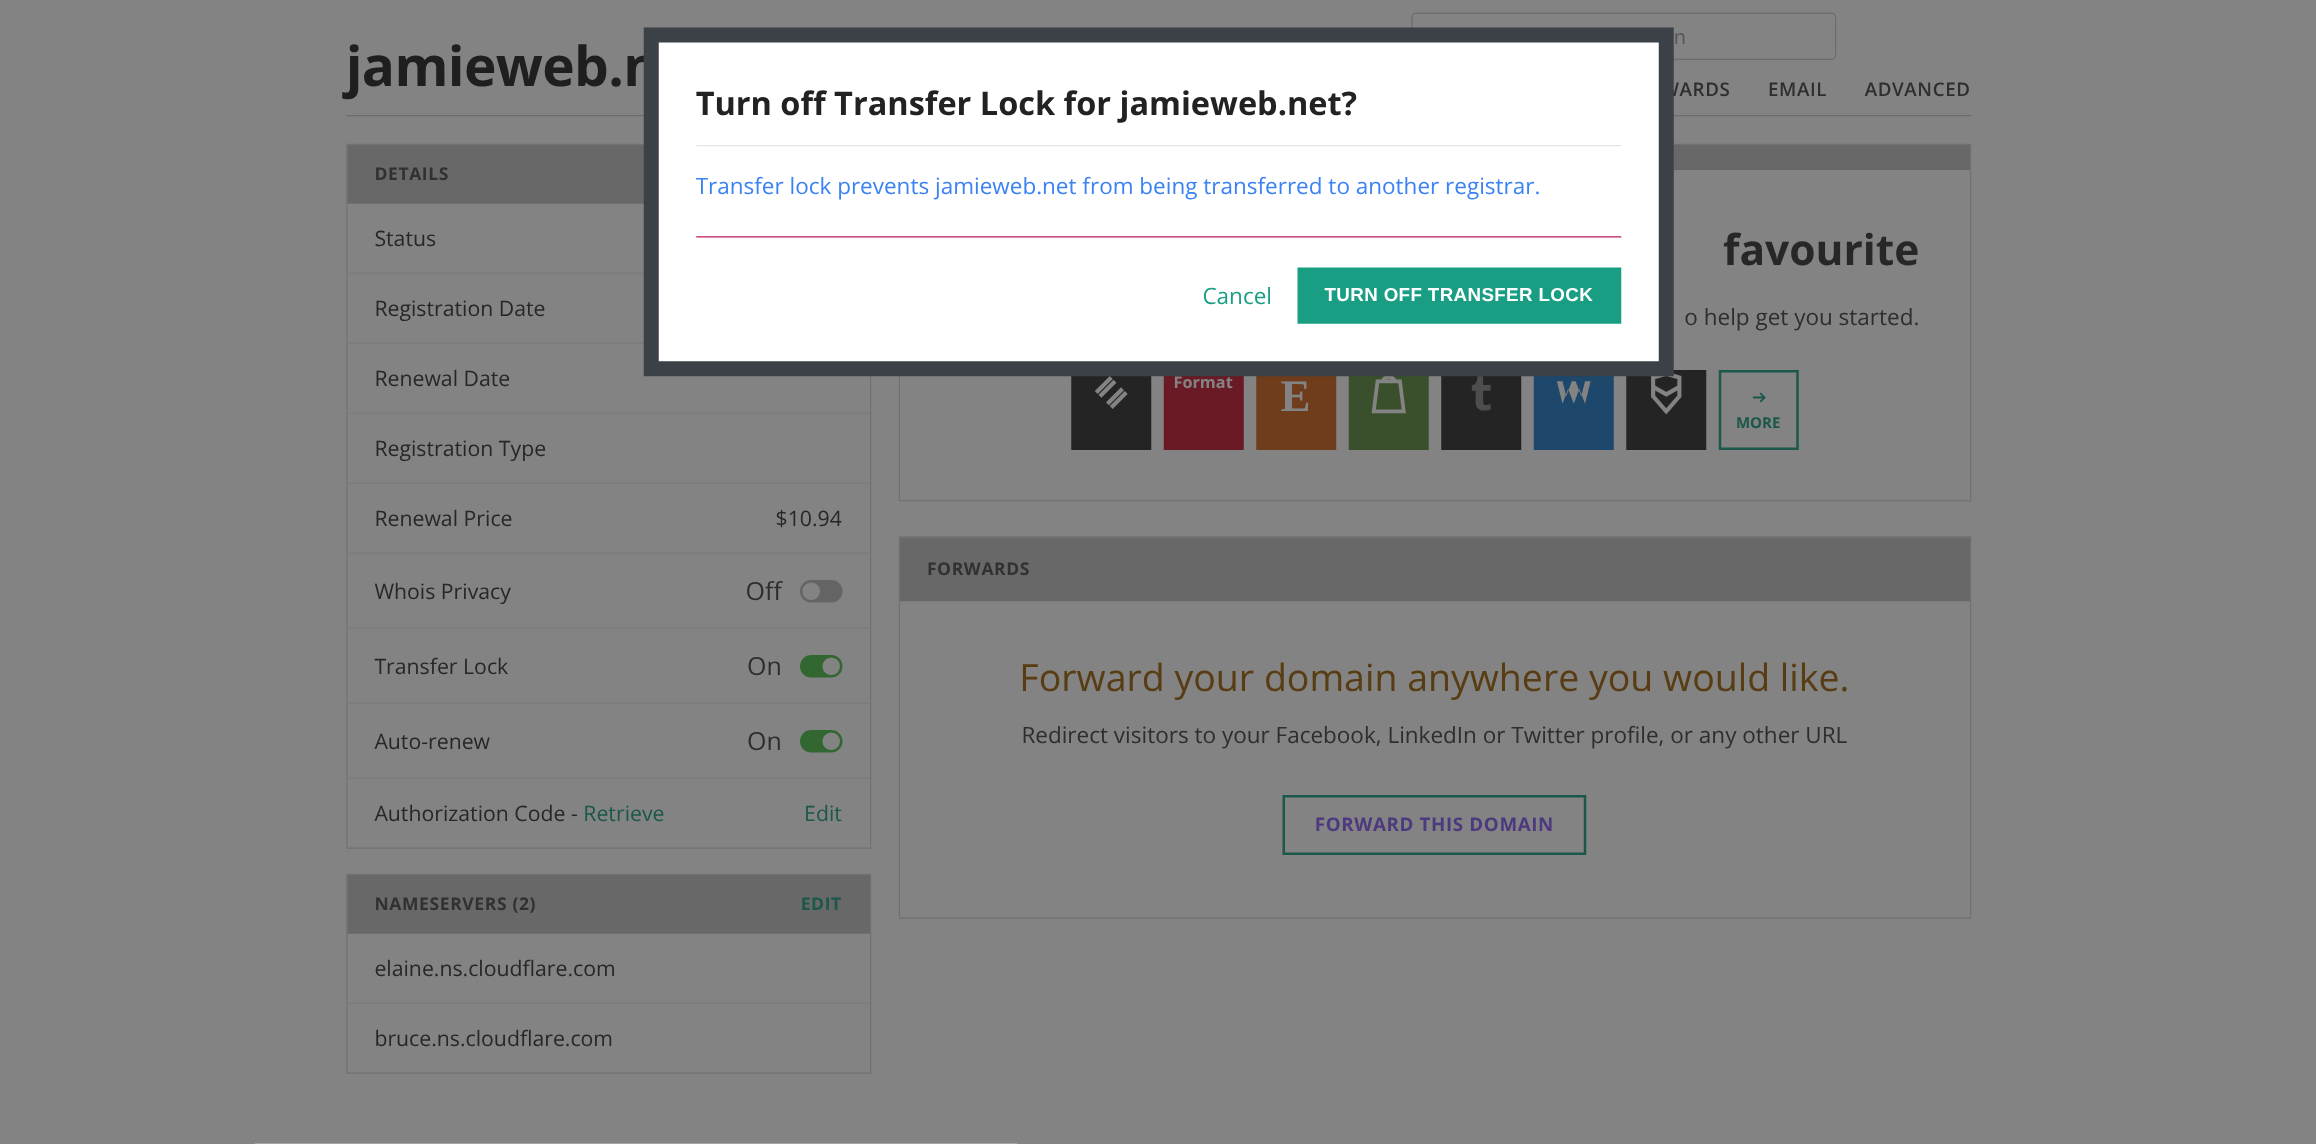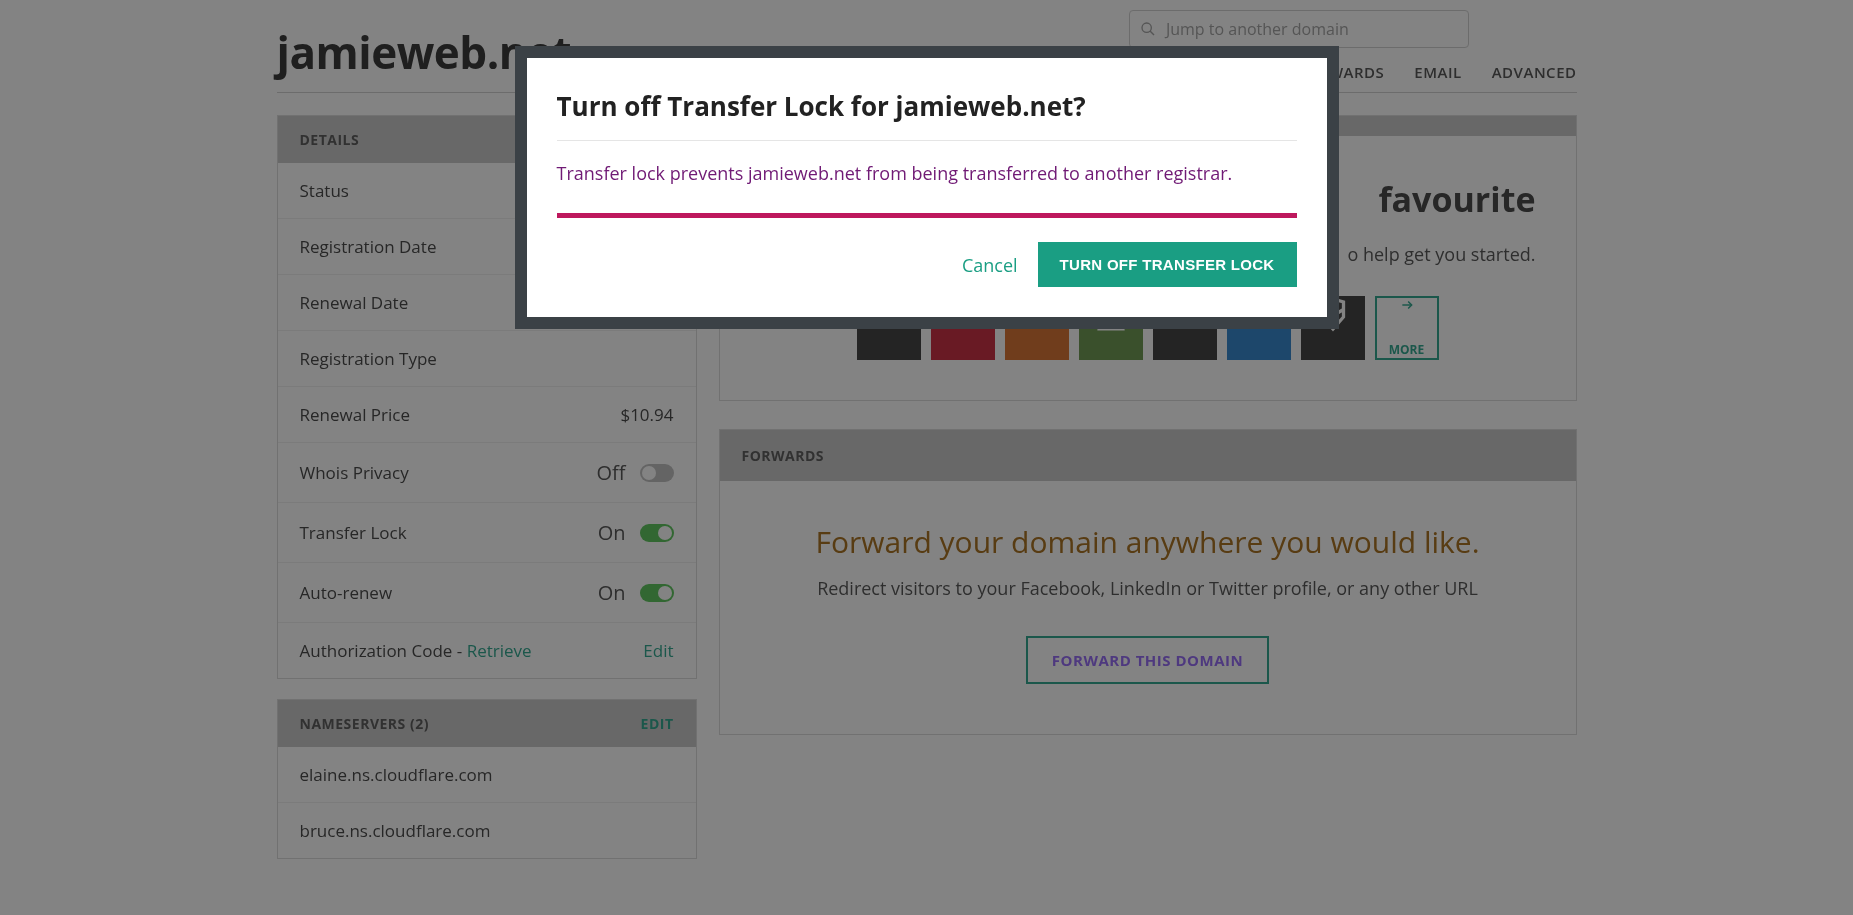--- a/index.html
+++ b/index.html
@@ -70,7 +70,7 @@
 
   
   .overlay { position: absolute; inset: 0; background: rgba(30,30,30,0.55); display: flex; align-items: flex-start; justify-content: center; }
-  .modal-wrap { margin-top: 46px; background: #3b4146; padding: 12px; width: 824px; }
+  .modal-wrap { margin-top: 22px; background: #3b4146; padding: 12px; width: 824px; }
   .modal { background: #fff; padding: 30px 30px 30px 30px; }
   .modal-title { font-size: 26px; font-weight: 700; color: #222; padding-bottom: 16px; border-bottom: 1px solid #e5e5e5; }
   .modal-body { padding: 20px 0 28px 0; font-size: 18px; color: #701a75; border-bottom: 5px solid #be185d; }

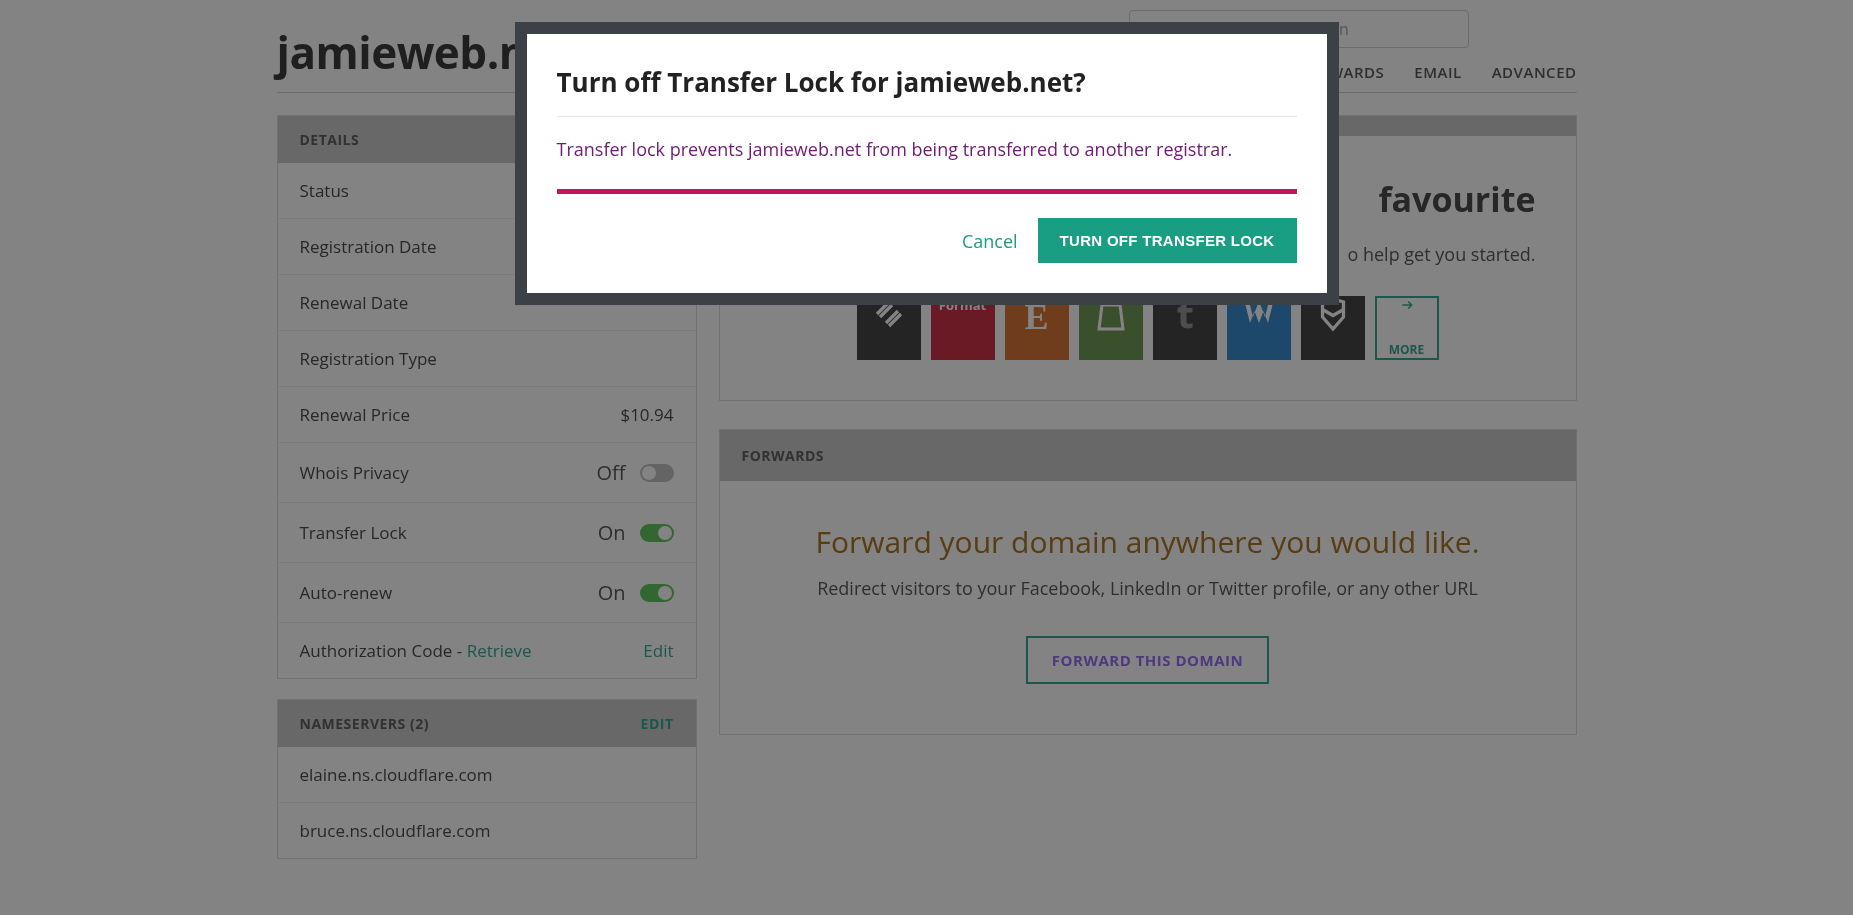--- a/index.html
+++ b/index.html
@@ -73,7 +73,7 @@
   .modal-wrap { margin-top: 22px; background: #3b4146; padding: 12px; width: 824px; }
   .modal { background: #fff; padding: 30px 30px 30px 30px; }
   .modal-title { font-size: 26px; font-weight: 700; color: #222; padding-bottom: 16px; border-bottom: 1px solid #e5e5e5; }
-  .modal-body { padding: 20px 0 28px 0; font-size: 18px; color: #701a75; border-bottom: 5px solid #be185d; }
+  .modal-body { padding: 20px 0 28px 0; font-size: 18px; color: #3b82f6; border-bottom: 1px solid #be185d; }
   .modal-actions { display: flex; justify-content: flex-end; align-items: center; gap: 20px; padding-top: 24px; }
   .modal-cancel { color: #1a9e83; font-size: 18px; cursor: pointer; }
   .modal-confirm { background: #1a9e83; color: #fff; font-size: 15px; font-weight: 700; padding: 14px 22px; border: none; cursor: pointer; letter-spacing: 0.3px; }

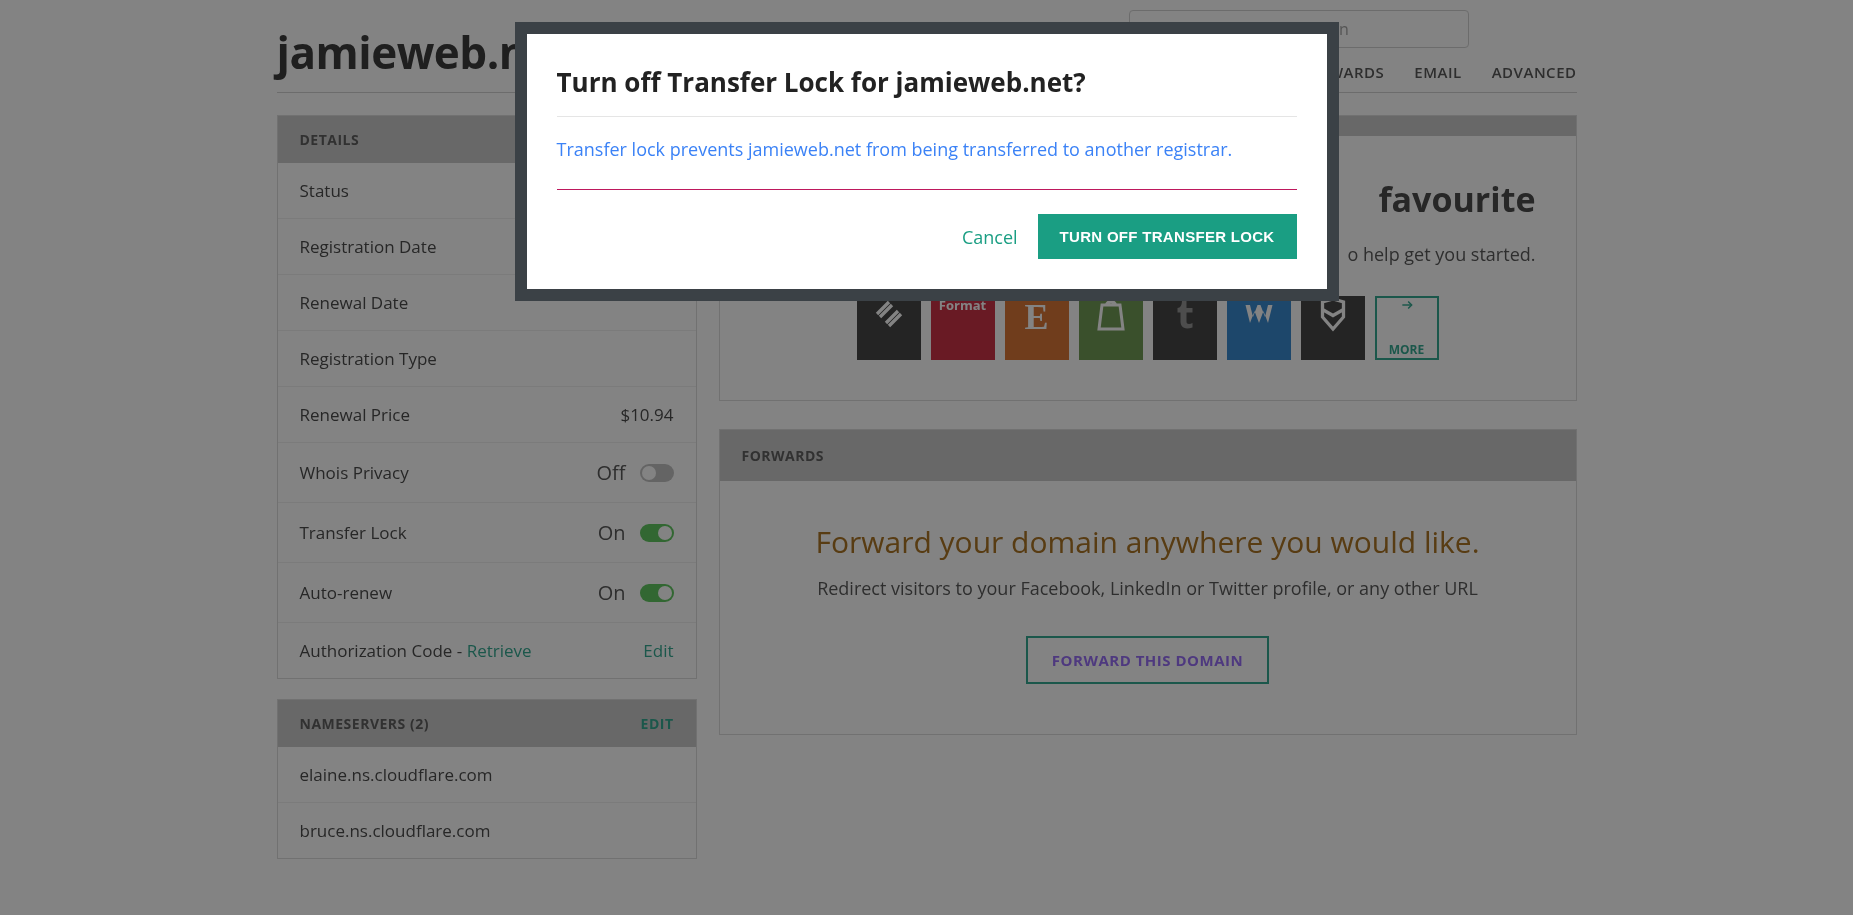--- a/index.html
+++ b/index.html
@@ -59,7 +59,7 @@
   .svc.tu { background: #2d2d2d; }
   .svc.we { background: #1e7ac9; }
   .svc.bg { background: #2d2d2d; }
-  .more-box { width: 64px; height: 64px; border: 2px solid #1a9e83; color: #1a9e83; font-size: 12px; font-weight: 700; display: flex; flex-direction: column; align-items: center; justify-content: space-between; gap: 4px; }
+  .more-box { width: 64px; height: 64px; border: 2px solid #1a9e83; color: #1a9e83; font-size: 12px; font-weight: 700; display: flex; flex-direction: column; align-items: center; justify-content: center; gap: 4px; }
 
   .fwd-card { border: 1px solid #d7d7d7; background: #fff; }
   .fwd-head { background: #c3c3c3; padding: 16px 22px; font-size: 14px; font-weight: 700; color: #4a4a4a; letter-spacing: 0.5px; }

